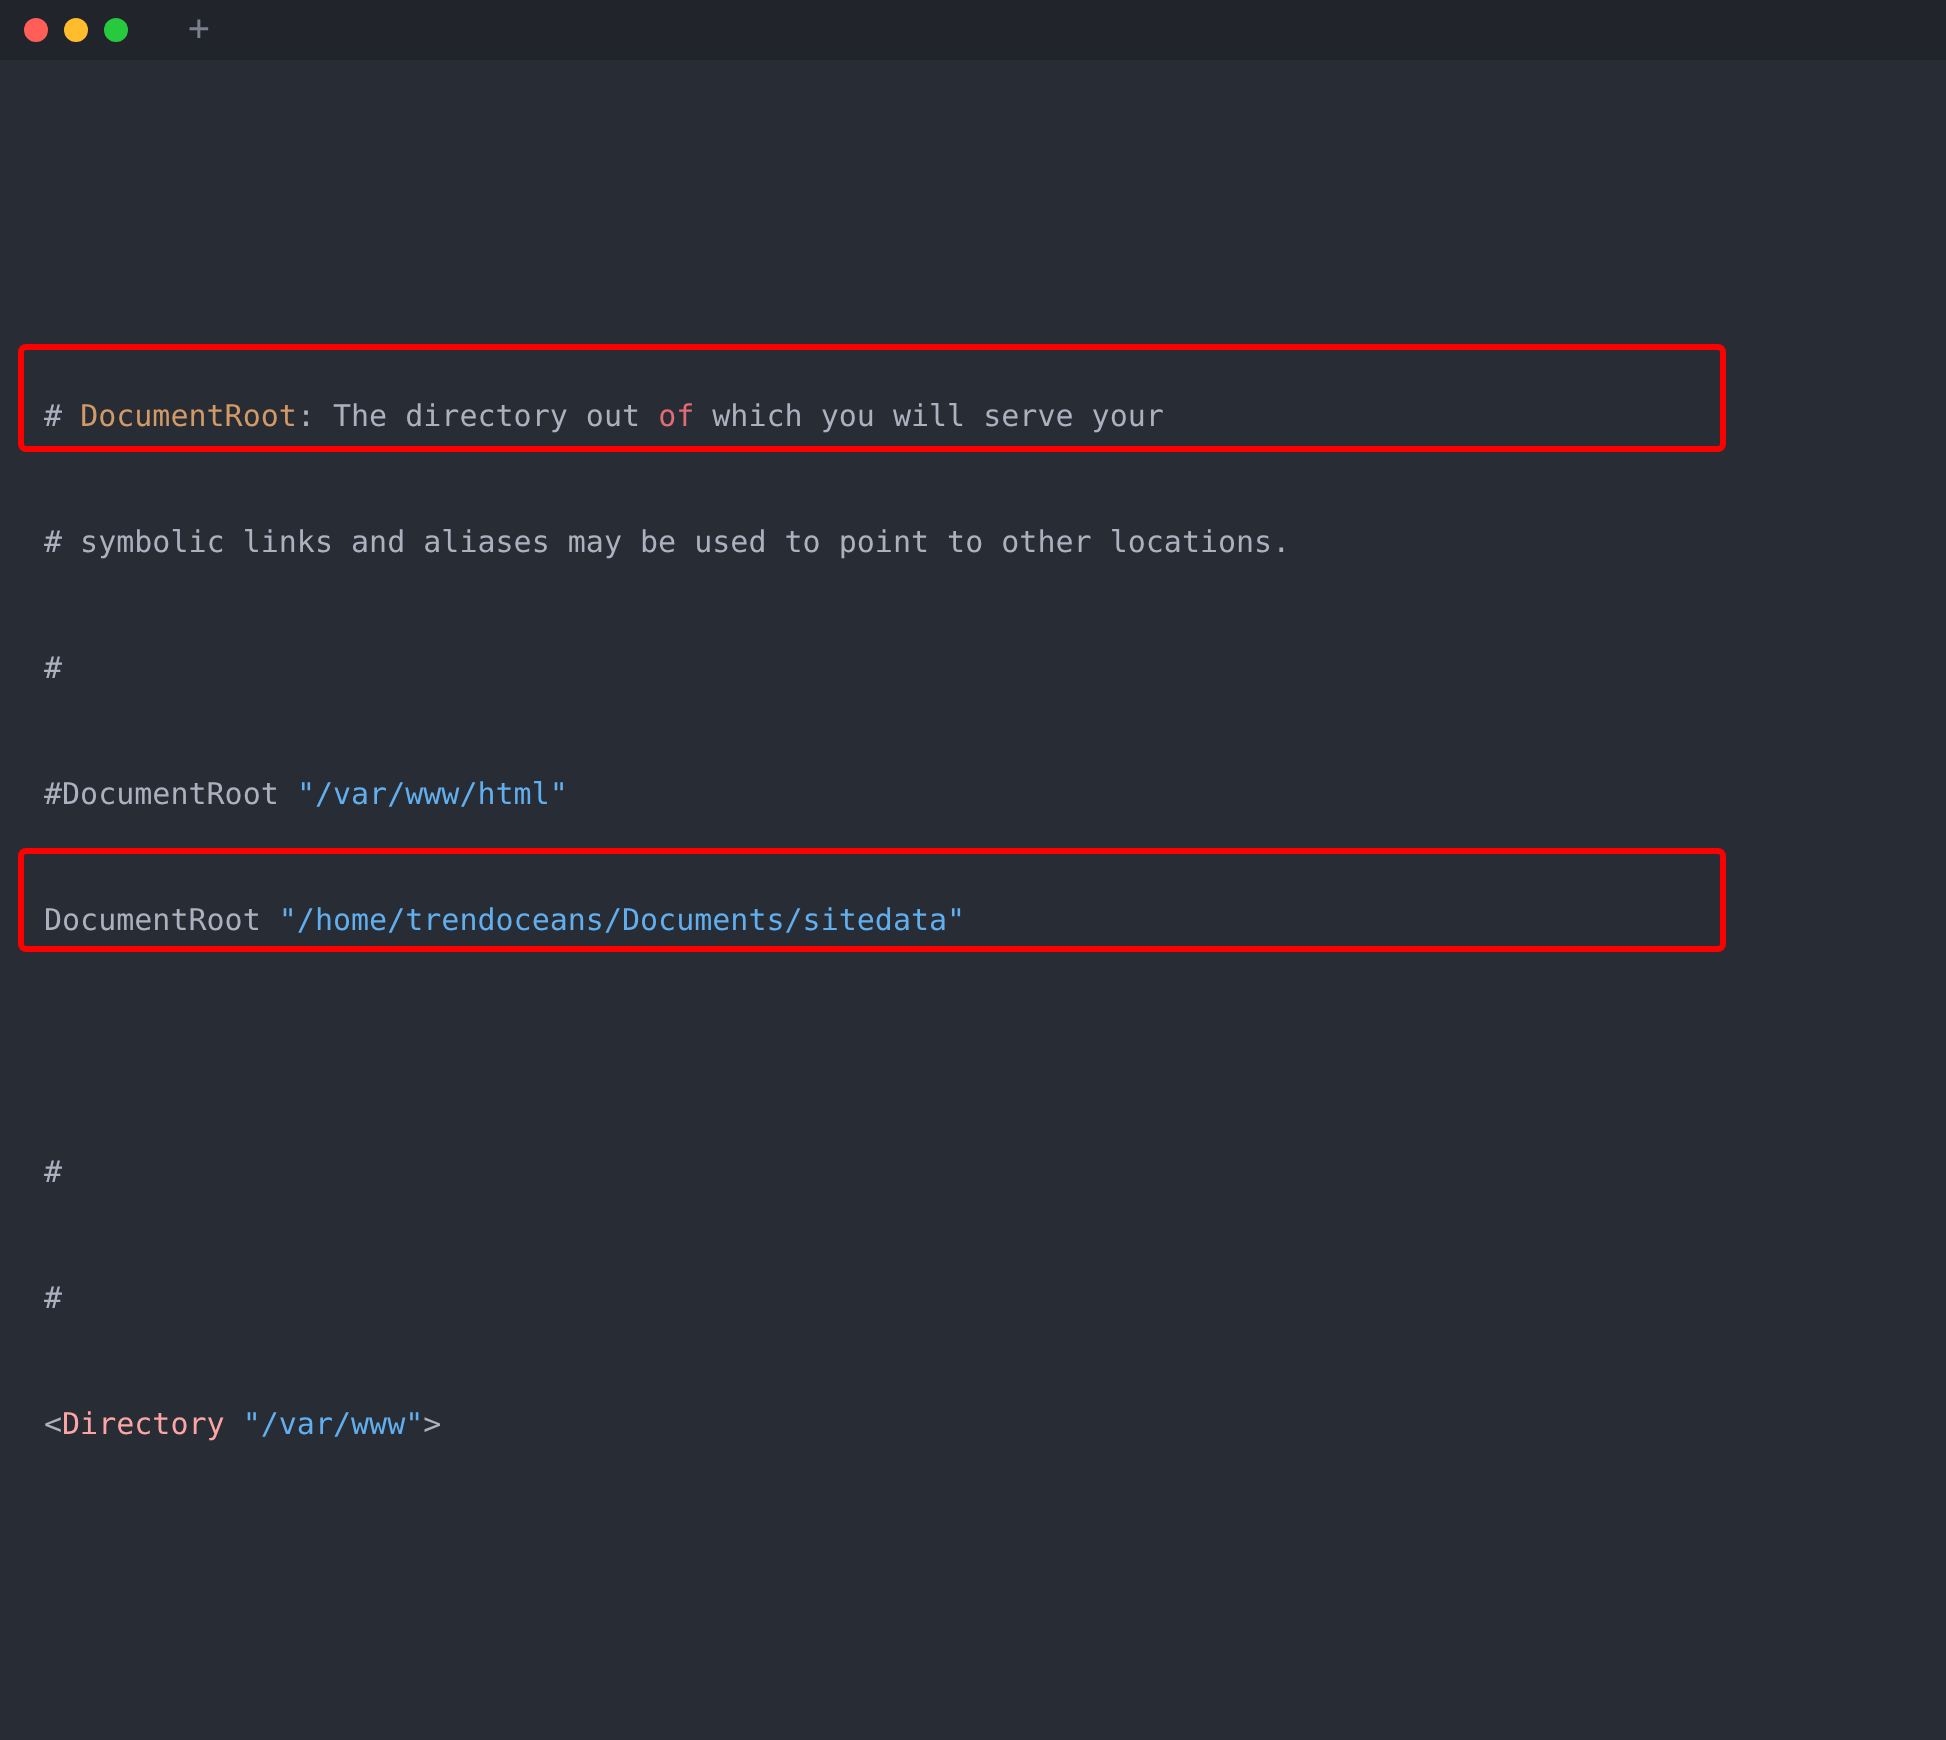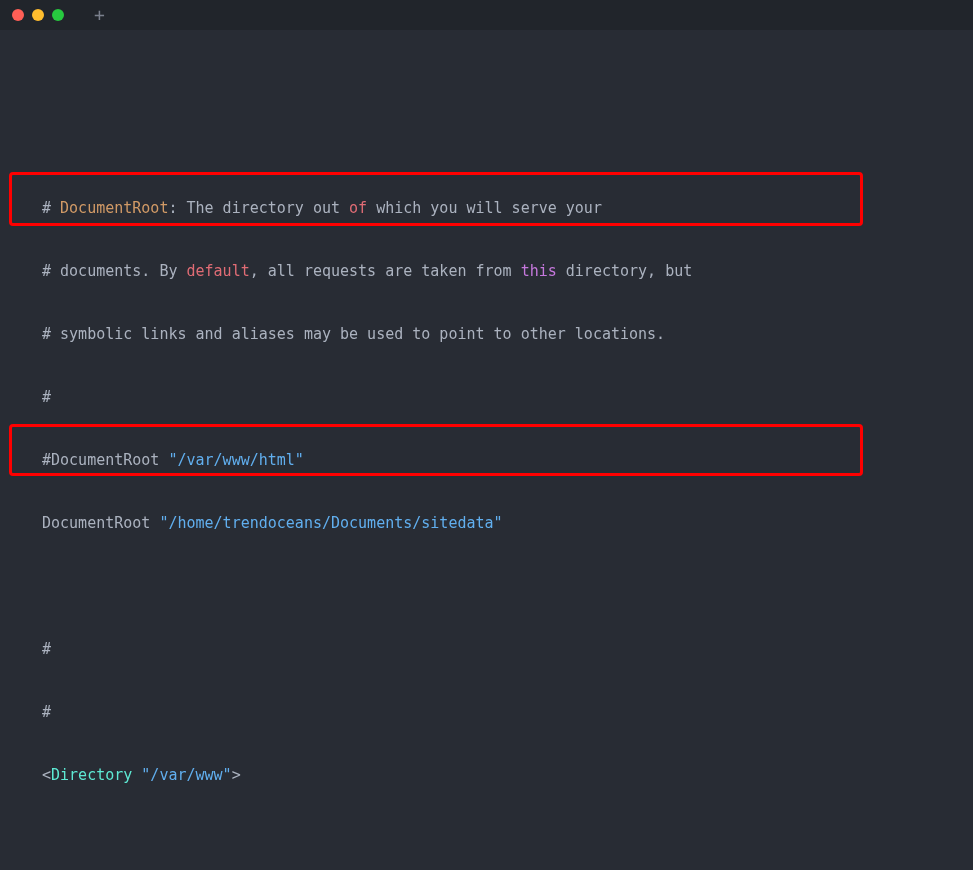--- a/index.html
+++ b/index.html
@@ -44,7 +44,7 @@
   .c-green  { color: #5eead4; }
   .c-purple { color: #c678dd; }
   .c-blue   { color: #61afef; }
-  .line { display: block; height: 21px; margin-left: 20px; }
+  .line { display: block; height: 21px; }
   .hl-box {
     position: absolute;
     border: 3px solid #ff0000;

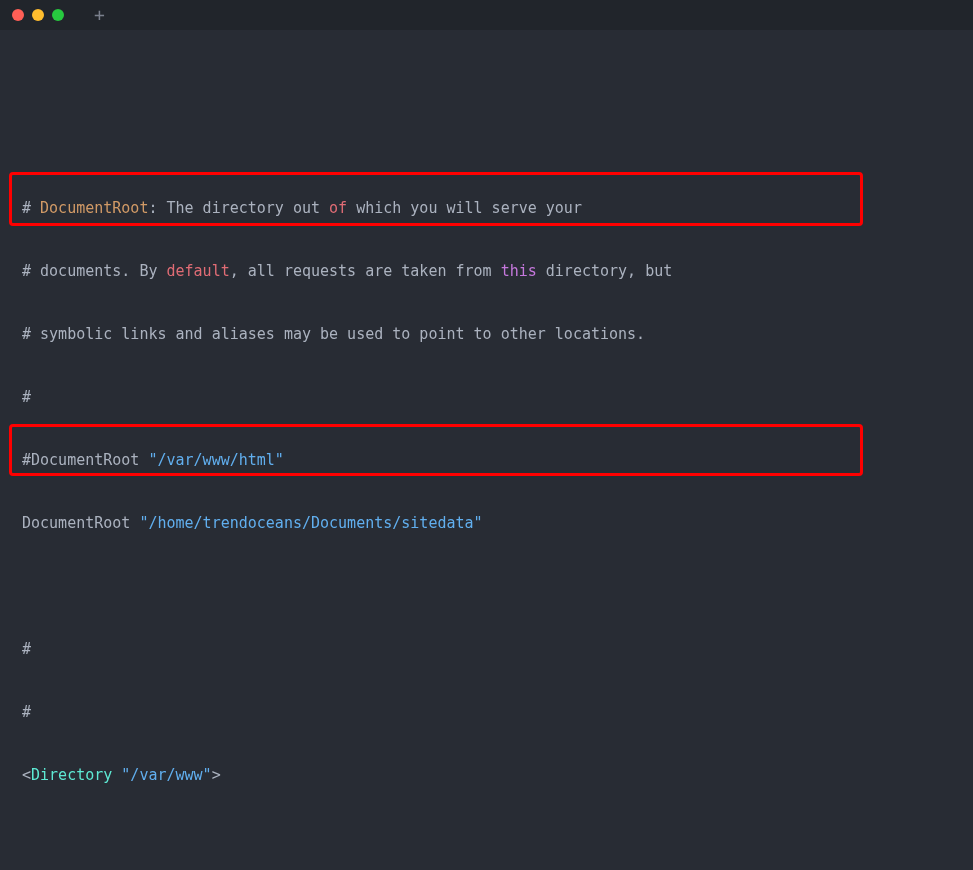--- a/index.html
+++ b/index.html
@@ -68,7 +68,6 @@
   <div class="hl-box" id="hl1" style="top: 394px; left: 9px; width: 854px; height: 52px;"></div>
 
   <span class="line"><span class="c-text"># </span><span class="c-orange">DocumentRoot</span><span class="c-text">: The directory out </span><span class="c-red">of</span><span class="c-text"> which you will serve your</span></span>
-  <span class="line"><span class="c-text"># documents. By </span><span class="c-red">default</span><span class="c-text">, all requests are taken from </span><span class="c-purple">this</span><span class="c-text"> directory, but</span></span>
   <span class="line c-text"># symbolic links and aliases may be used to point to other locations.</span>
   <span class="line c-text">#</span>
   <span class="line"><span class="c-text">#DocumentRoot </span><span class="c-blue">"/var/www/html"</span></span>

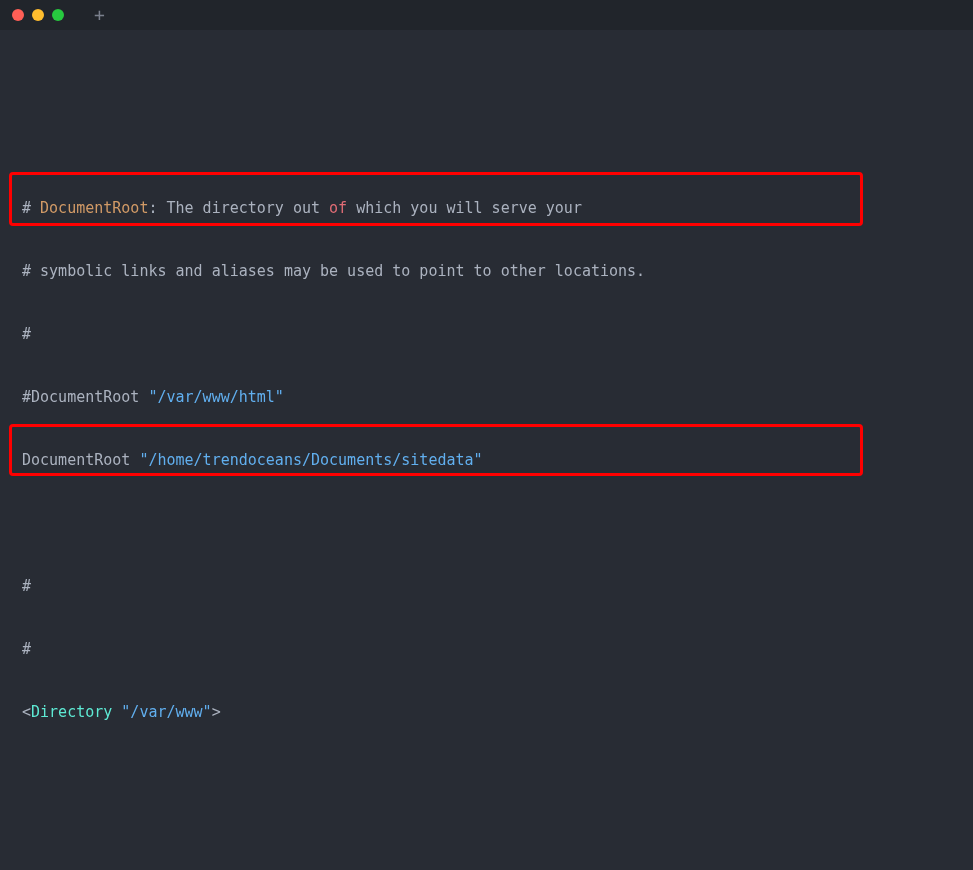--- a/index.html
+++ b/index.html
@@ -41,7 +41,7 @@
   .c-text   { color: #abb2bf; }
   .c-orange { color: #d19a66; }
   .c-red    { color: #e06c75; }
-  .c-green  { color: #5eead4; }
+  .c-green  { color: #fca5a5; }
   .c-purple { color: #c678dd; }
   .c-blue   { color: #61afef; }
   .line { display: block; height: 21px; }

